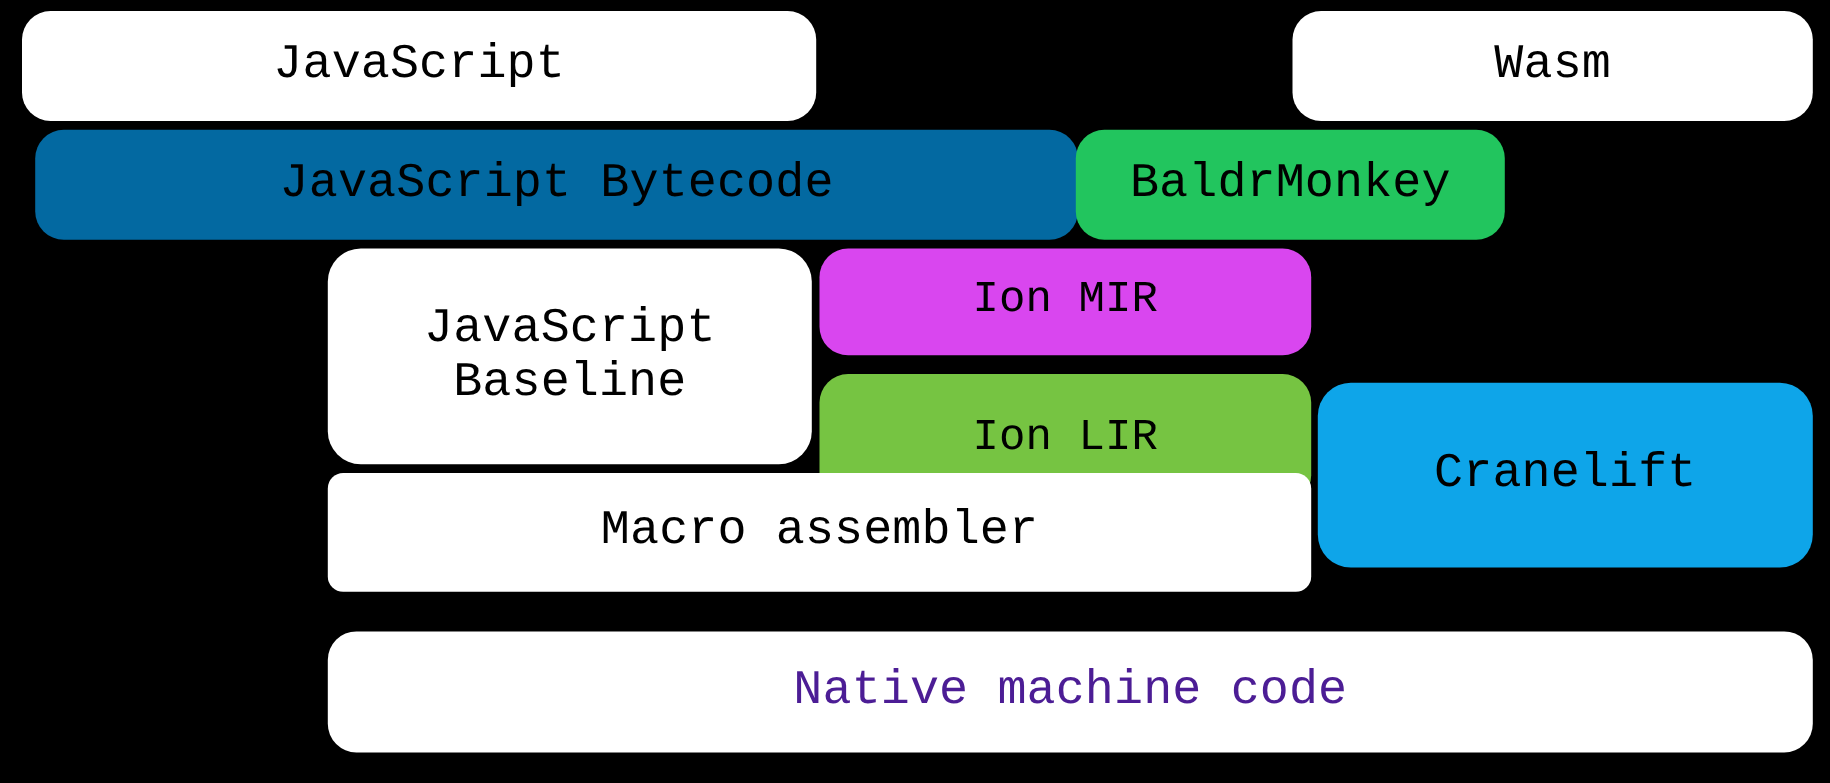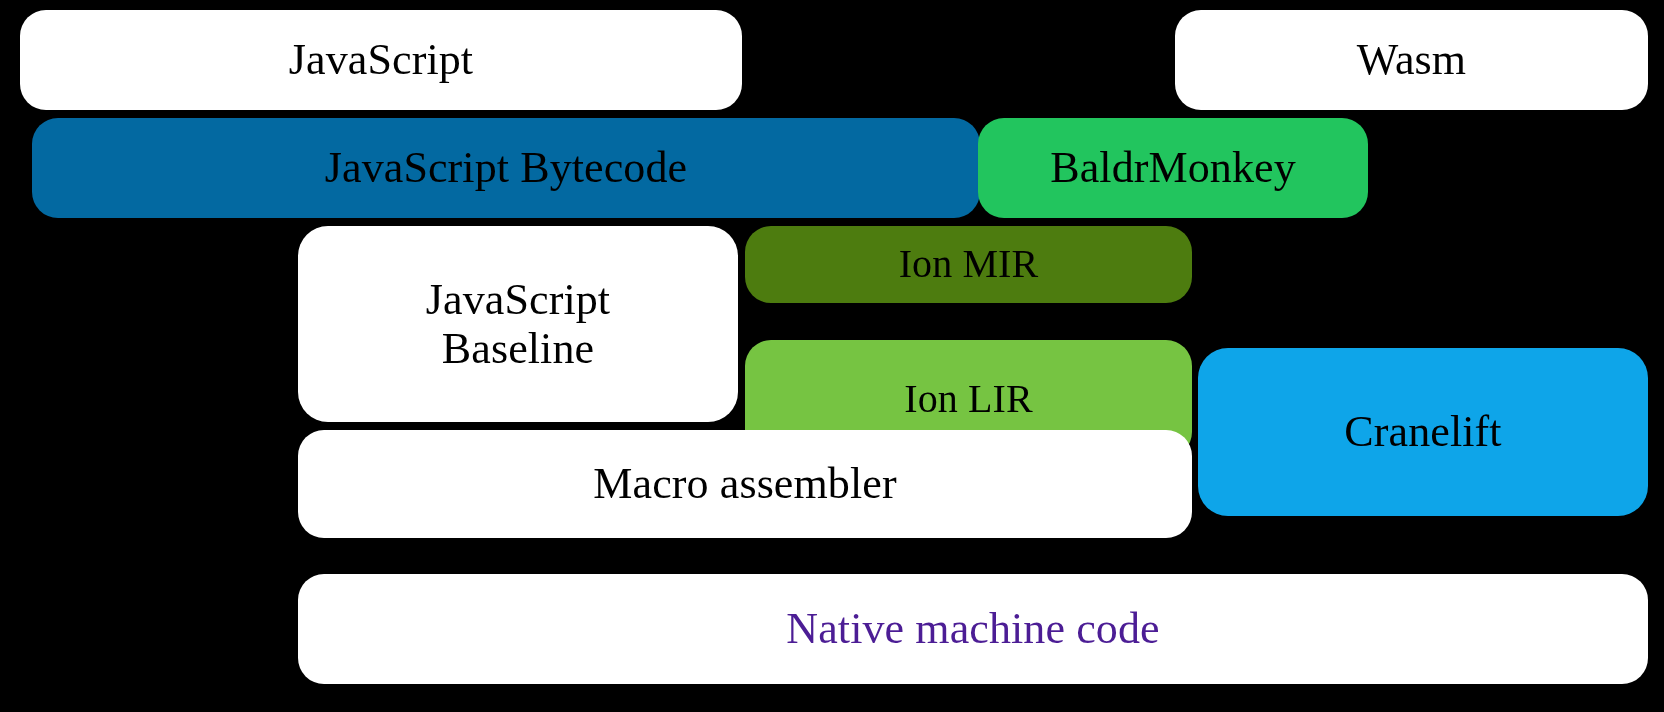--- a/index.html
+++ b/index.html
@@ -13,7 +13,7 @@
     height: 712px;
     background: #000000;
     overflow: hidden;
-    font-family: Liberation Serif, serif;
+    font-family: Liberation Mono, monospace;
   }
   .box {
     position: absolute;

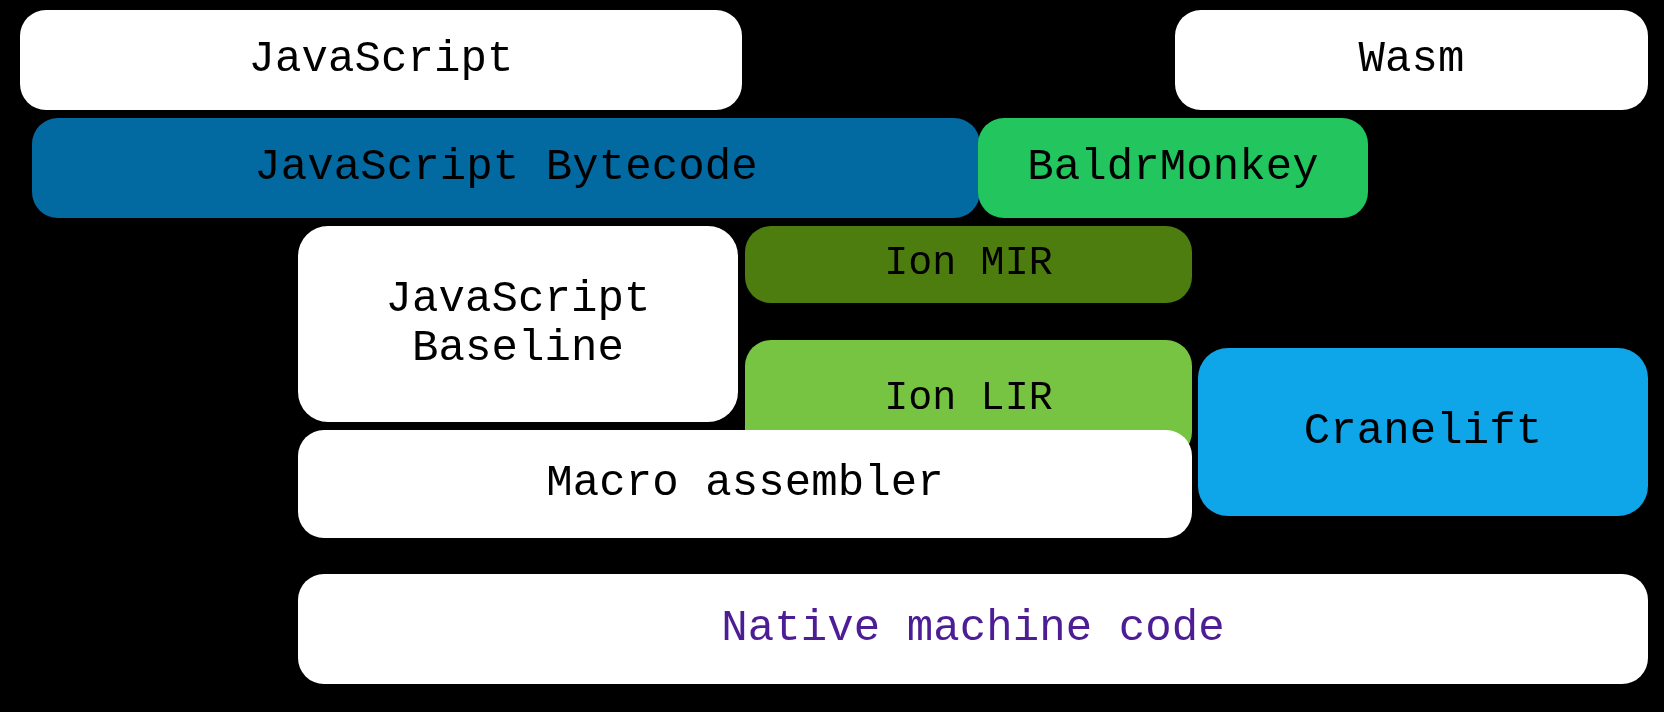--- a/index.html
+++ b/index.html
@@ -41,7 +41,7 @@
     <div class="box" style="left: 978px; top: 118px; width: 390px; height: 100px; background: #22c55e; color: rgb(0, 0, 0); font-size: 44px;">BaldrMonkey</div>
     <div class="box tall" style="left: 298px; top: 226px; width: 440px; height: 196px; background: rgb(255, 255, 255); color: rgb(0, 0, 0); font-size: 44px;">JavaScript
 Baseline</div>
-    <div class="box" style="left: 745px; top: 226px; width: 447px; height: 77px; background: #4d7c0f; color: rgb(0, 0, 0); font-size: 40px;">Ion MIR</div>
+    <div class="box" style="left: 745px; top: 226px; width: 447px; height: 97px; background: #d946ef; color: rgb(0, 0, 0); font-size: 40px;">Ion MIR</div>
     <div class="box" style="left: 745px; top: 340px; width: 447px; height: 118px; background: rgb(118, 196, 66); color: rgb(0, 0, 0); font-size: 40px;">Ion LIR</div>
     <div class="box" style="left: 298px; top: 430px; width: 894px; height: 108px; background: rgb(255, 255, 255); color: rgb(0, 0, 0); font-size: 44px;">Macro assembler</div>
     <div class="box tall" style="left: 1198px; top: 348px; width: 450px; height: 168px; background: #0ea5e9; color: rgb(0, 0, 0); font-size: 44px;">Cranelift</div>

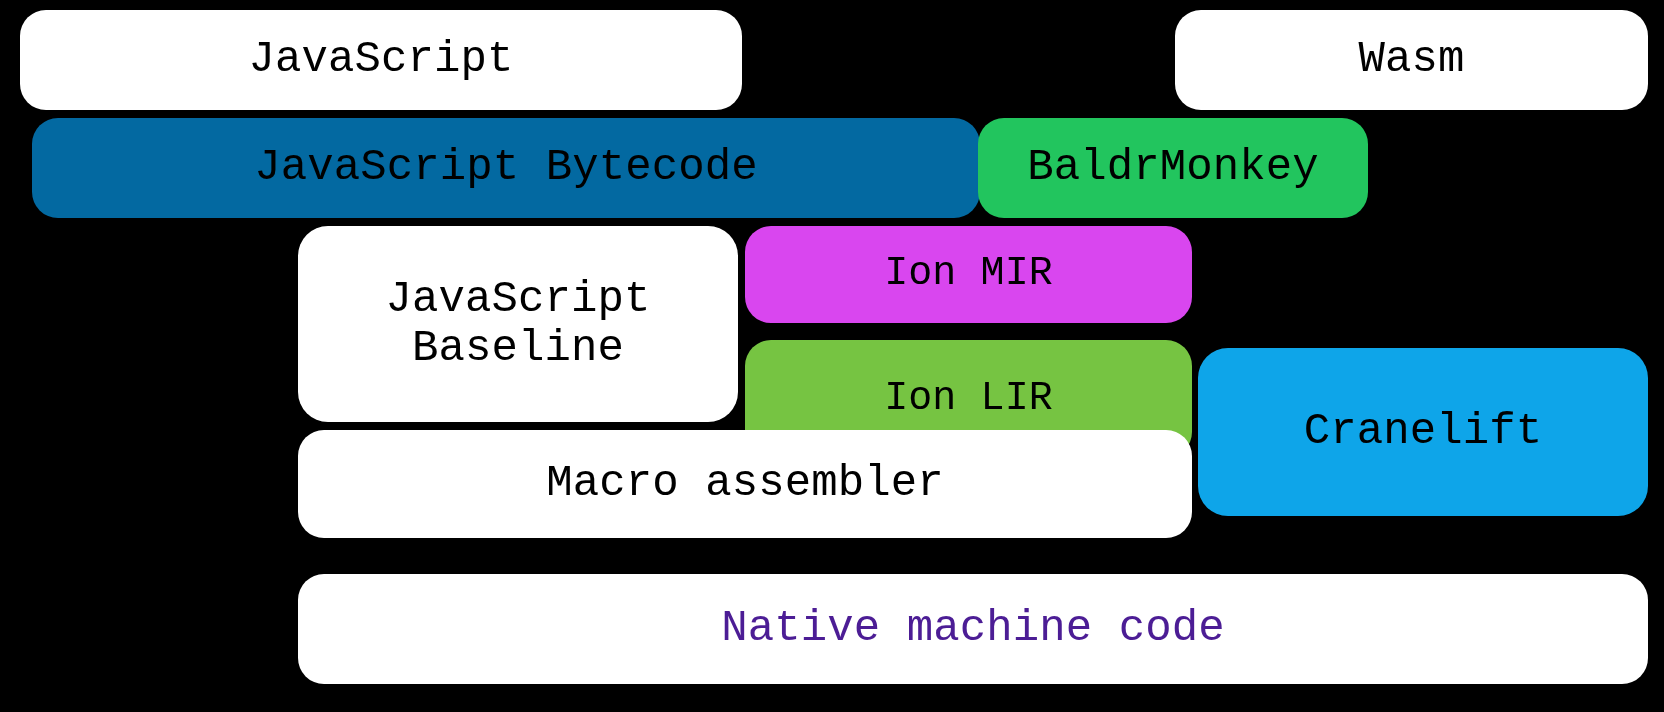--- a/index.html
+++ b/index.html
@@ -43,7 +43,7 @@
 Baseline</div>
     <div class="box" style="left: 745px; top: 226px; width: 447px; height: 97px; background: #d946ef; color: rgb(0, 0, 0); font-size: 40px;">Ion MIR</div>
     <div class="box" style="left: 745px; top: 340px; width: 447px; height: 118px; background: rgb(118, 196, 66); color: rgb(0, 0, 0); font-size: 40px;">Ion LIR</div>
-    <div class="box" style="left: 298px; top: 430px; width: 894px; height: 108px; background: rgb(255, 255, 255); color: rgb(0, 0, 0); font-size: 44px;">Macro assembler</div>
+    <div class="box" style="left: 298px; top: 430px; width: 894px; height: 108px; background: rgb(255, 255, 255); color: rgb(0, 0, 0); font-size: 44px; border-radius: 14px;">Macro assembler</div>
     <div class="box tall" style="left: 1198px; top: 348px; width: 450px; height: 168px; background: #0ea5e9; color: rgb(0, 0, 0); font-size: 44px;">Cranelift</div>
     <div class="box" style="left: 298px; top: 574px; width: 1350px; height: 110px; background: rgb(255, 255, 255); color: #4c1d95; font-size: 44px;">Native machine code</div>
   </div>

